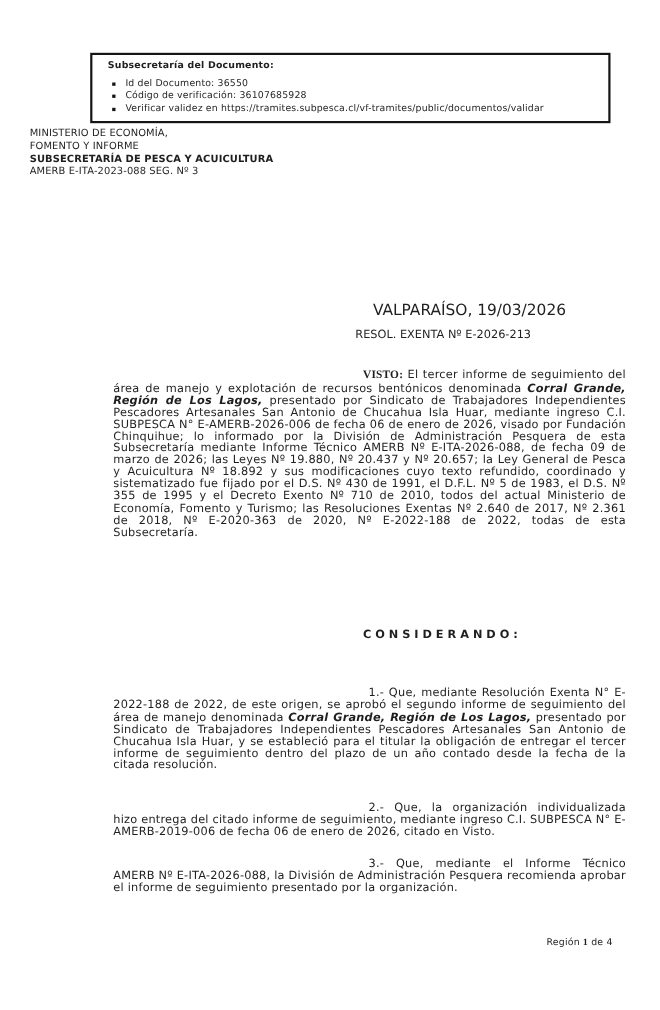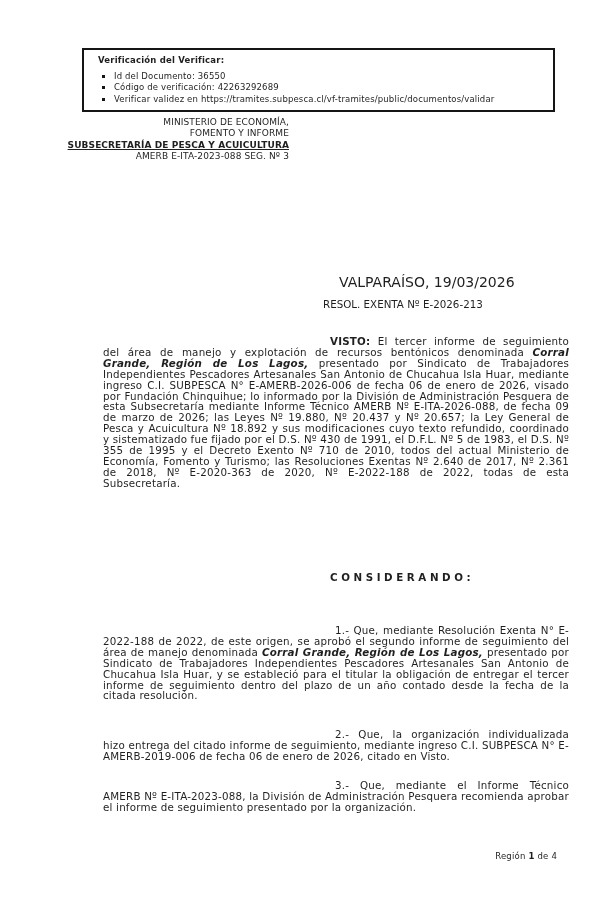--- a/index.html
+++ b/index.html
@@ -126,7 +126,7 @@
 <div class="page">
 
   <div class="verify-box">
-    <div class="verify-title">Verificación del Verificar:</div>
+    <div class="verify-title">Subsecretaría del Documento:</div>
     <div class="verify-item">
       <span class="sq-bullet"></span><span>Id del Documento: 36550</span>
     </div>

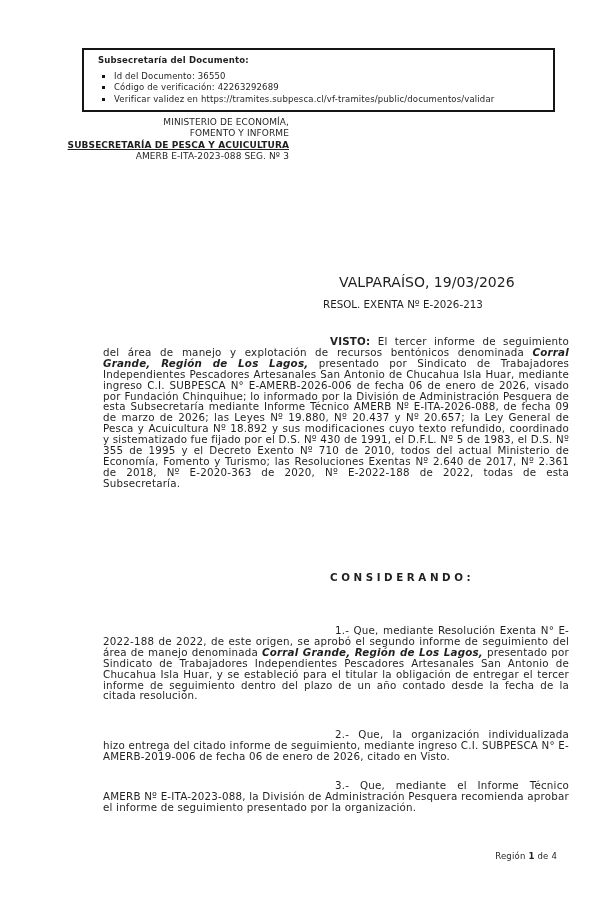--- a/index.html
+++ b/index.html
@@ -131,7 +131,7 @@
       <span class="sq-bullet"></span><span>Id del Documento: 36550</span>
     </div>
     <div class="verify-item">
-      <span class="sq-bullet"></span><span>Código de verificación: 42263292689</span>
+      <span class="sq-bullet"></span><span>Código de verificación: 36107685928</span>
     </div>
     <div class="verify-item">
       <span class="sq-bullet"></span><span>Verificar validez en https://tramites.subpesca.cl/vf-tramites/public/documentos/validar</span>

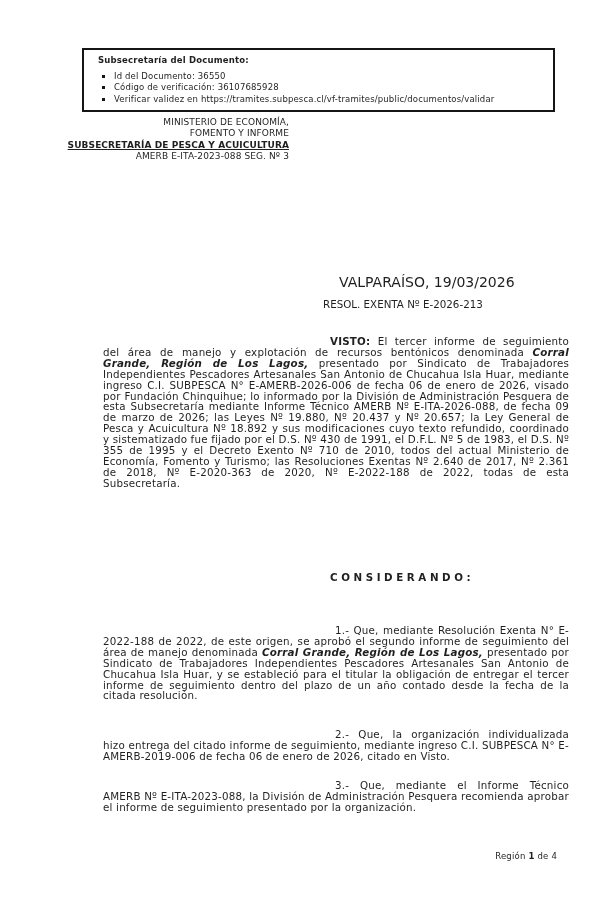--- a/index.html
+++ b/index.html
@@ -48,7 +48,7 @@
     position: absolute;
     left: 27px; top: 117px;
     width: 262px;
-    text-align: right;
+    text-align: left;
     font-size: 9px;
     line-height: 11.4px;
     letter-spacing: 0.1px;

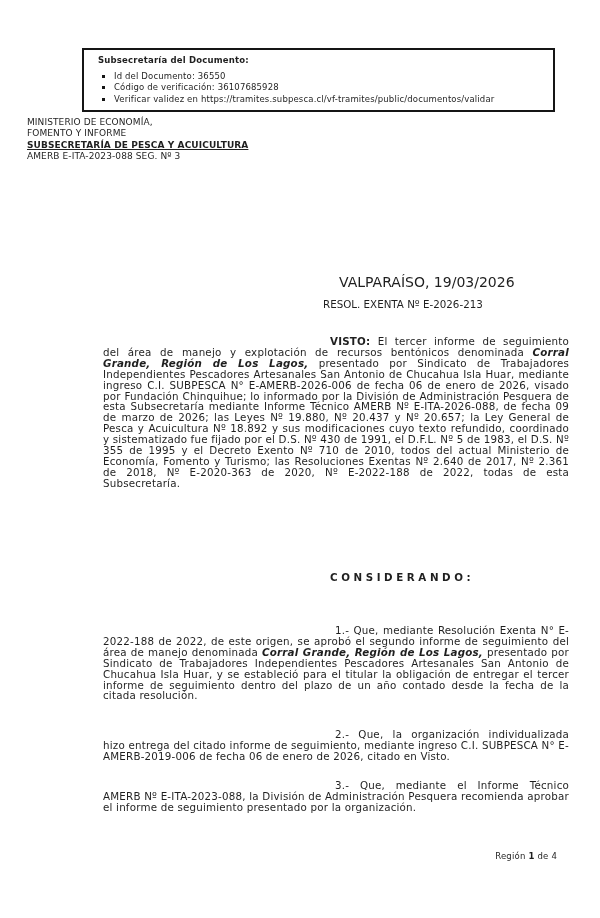--- a/index.html
+++ b/index.html
@@ -56,7 +56,6 @@
   }
   .letterhead .subsec {
     font-weight: bold;
-    text-decoration: underline;
   }
 
   

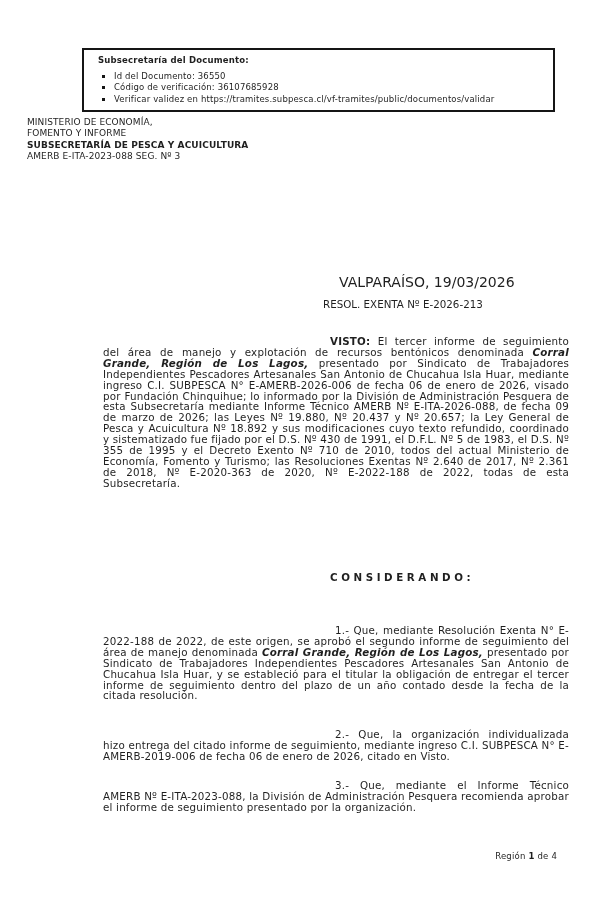--- a/index.html
+++ b/index.html
@@ -108,7 +108,7 @@
     text-align: right;
   }
 
-  .b  { font-weight: bold; }
+  .b  { font-weight: bold; font-family: Liberation Serif, serif; }
   .bi { font-weight: bold; font-style: italic; }
 
   

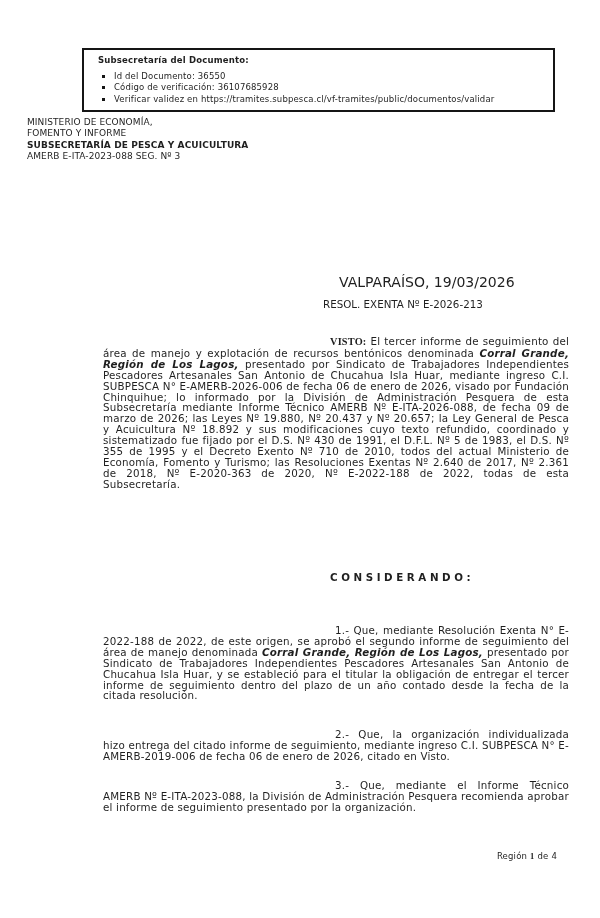--- a/index.html
+++ b/index.html
@@ -155,7 +155,7 @@
 
   <p class="body-para cons-2"><span>2.- Que, la organización individualizada hizo entrega del citado informe de seguimiento, mediante ingreso C.I. SUBPESCA N° E-AMERB-2019-006 de fecha 06 de enero de 2026, citado en Visto.</span></p>
 
-  <p class="body-para cons-3"><span>3.- Que, mediante el Informe Técnico AMERB Nº E-ITA-2023-088, la División de Administración Pesquera recomienda aprobar el informe de seguimiento presentado por la organización.</span></p>
+  <p class="body-para cons-3"><span>3.- Que, mediante el Informe Técnico AMERB Nº E-ITA-2026-088, la División de Administración Pesquera recomienda aprobar el informe de seguimiento presentado por la organización.</span></p>
 
   <div class="page-footer"><span>Región</span> <span class="b">1</span> <span>de 4</span></div>
 

